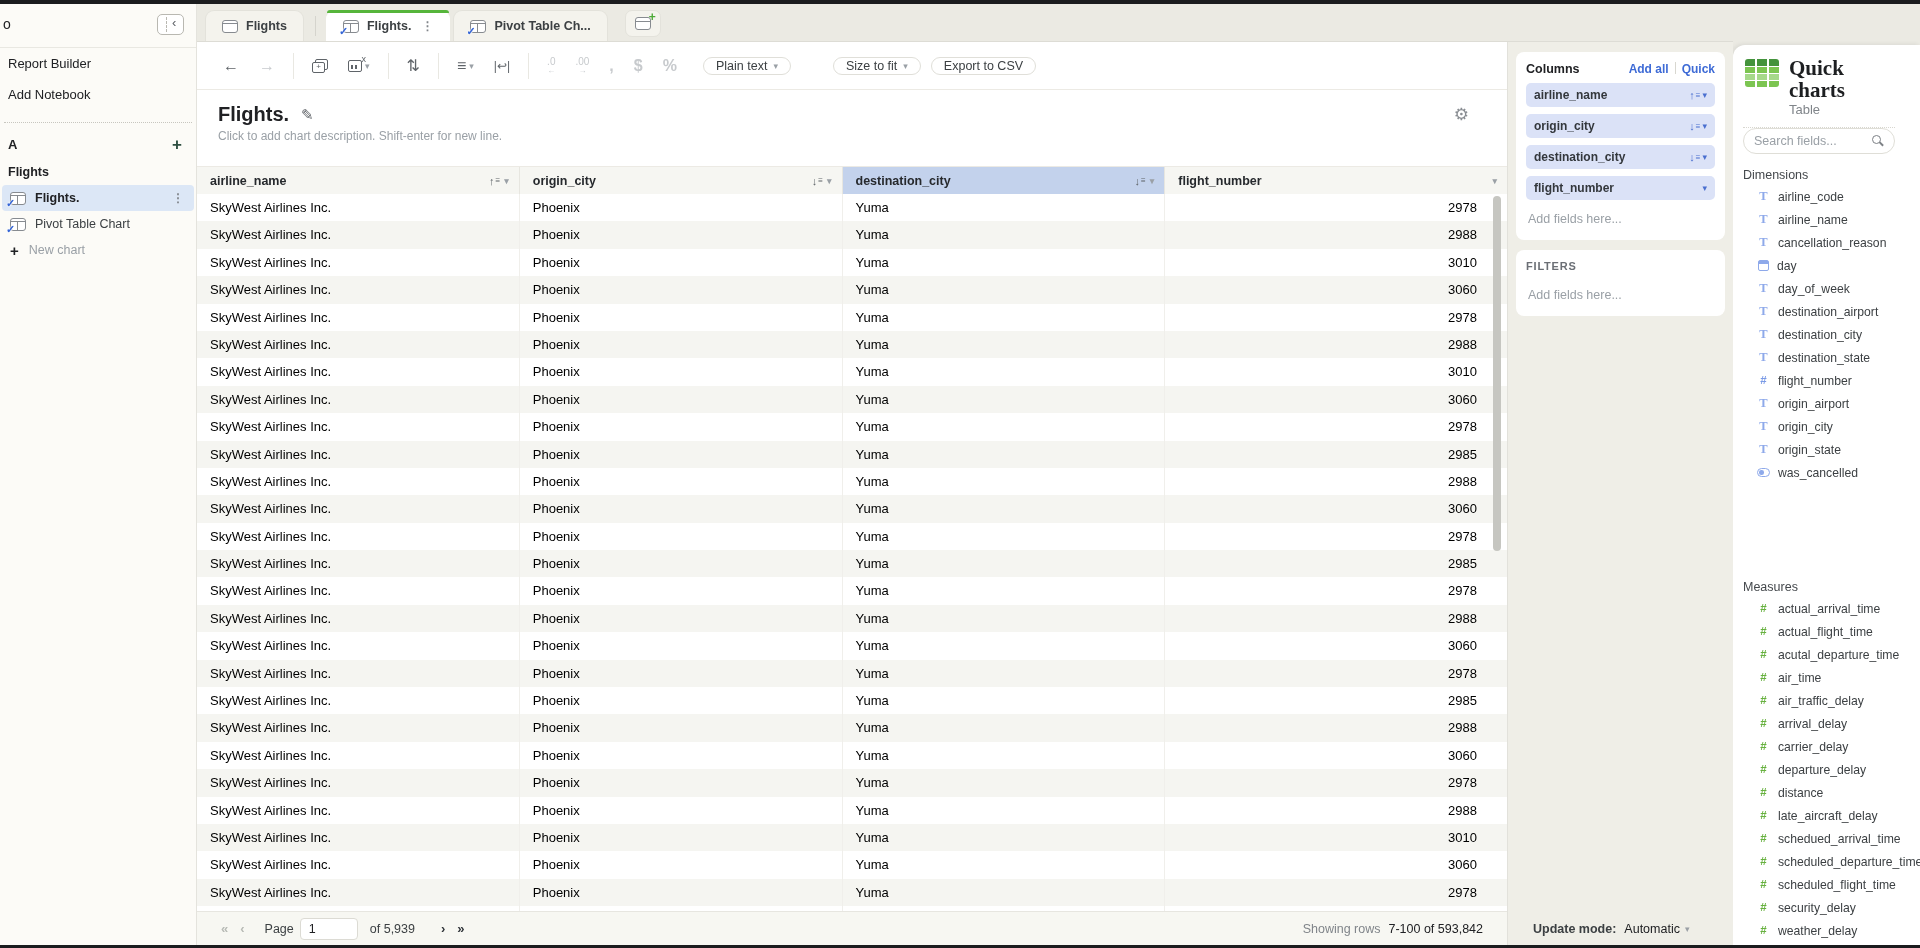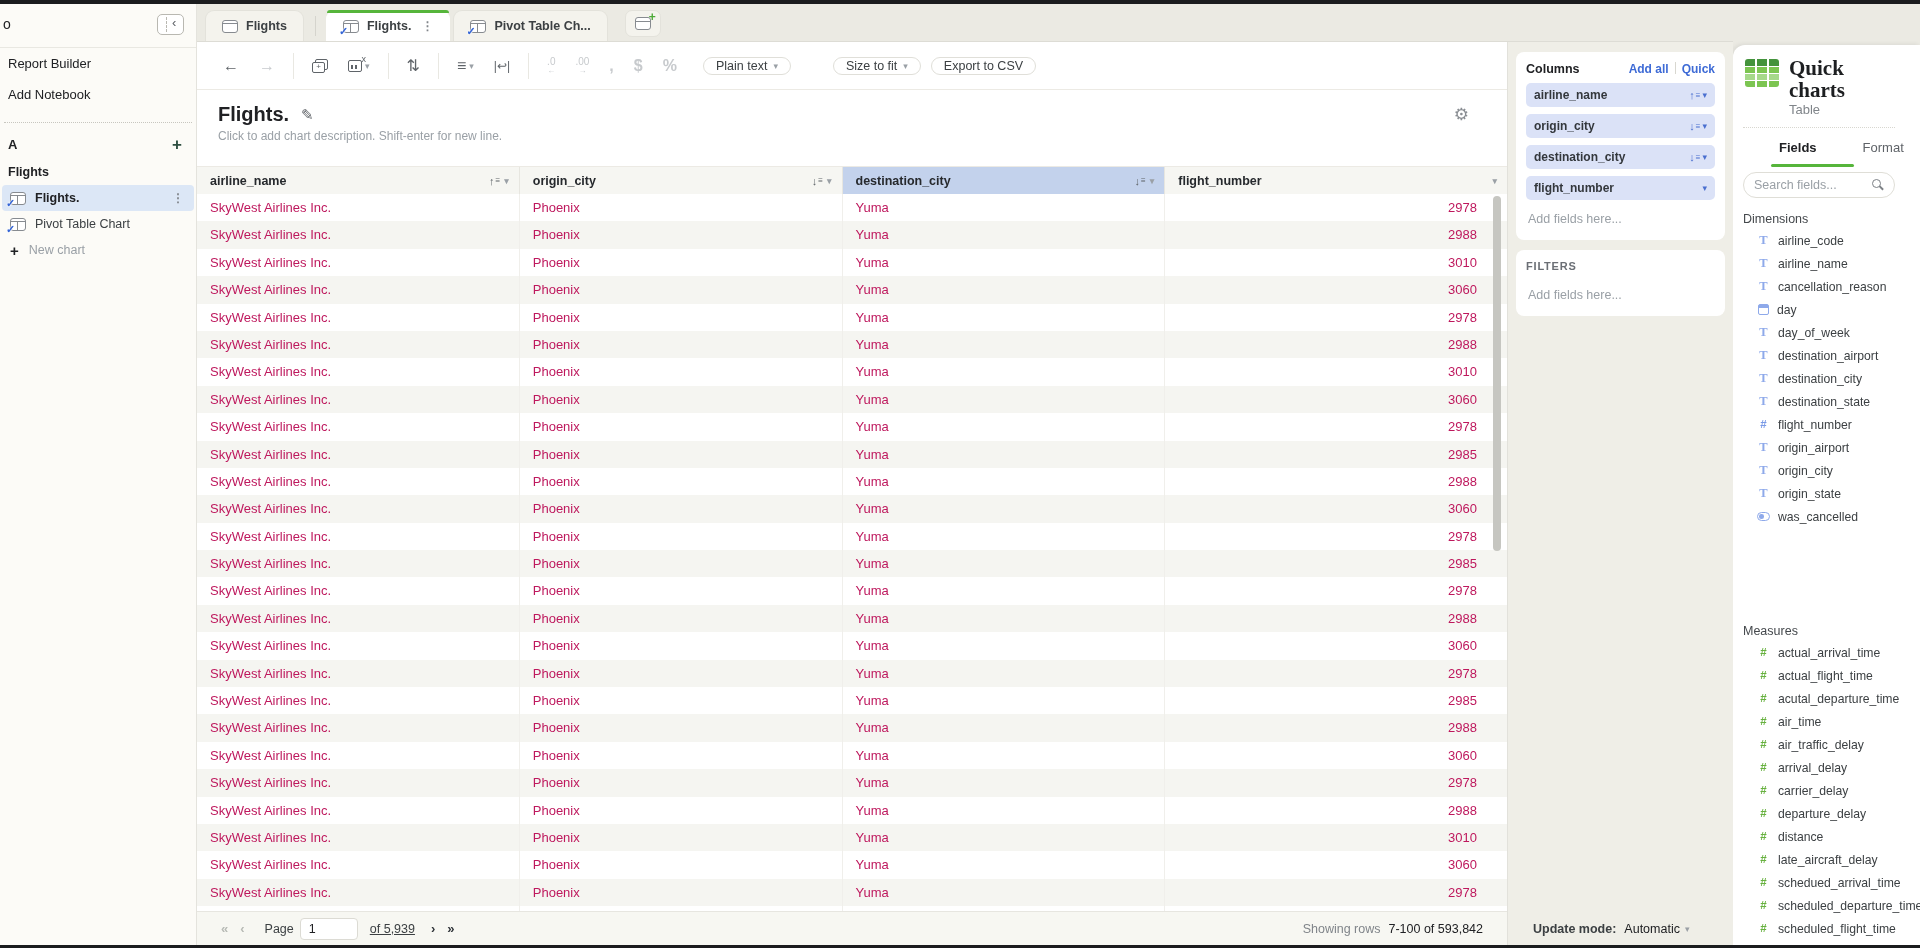--- a/index.html
+++ b/index.html
@@ -540,11 +540,6 @@
           </span>
         </div>
         <div class="rp-dotline"></div>
-        <div class="rp-tabs">
-          <span class="rp-tab active">Fields</span>
-          <span class="rp-tab">Format</span>
-          <span class="rp-underline"></span>
-        </div>
         <div class="searchbox">
           <input placeholder="Search fields..." style="">
           <span class="i-search"></span>

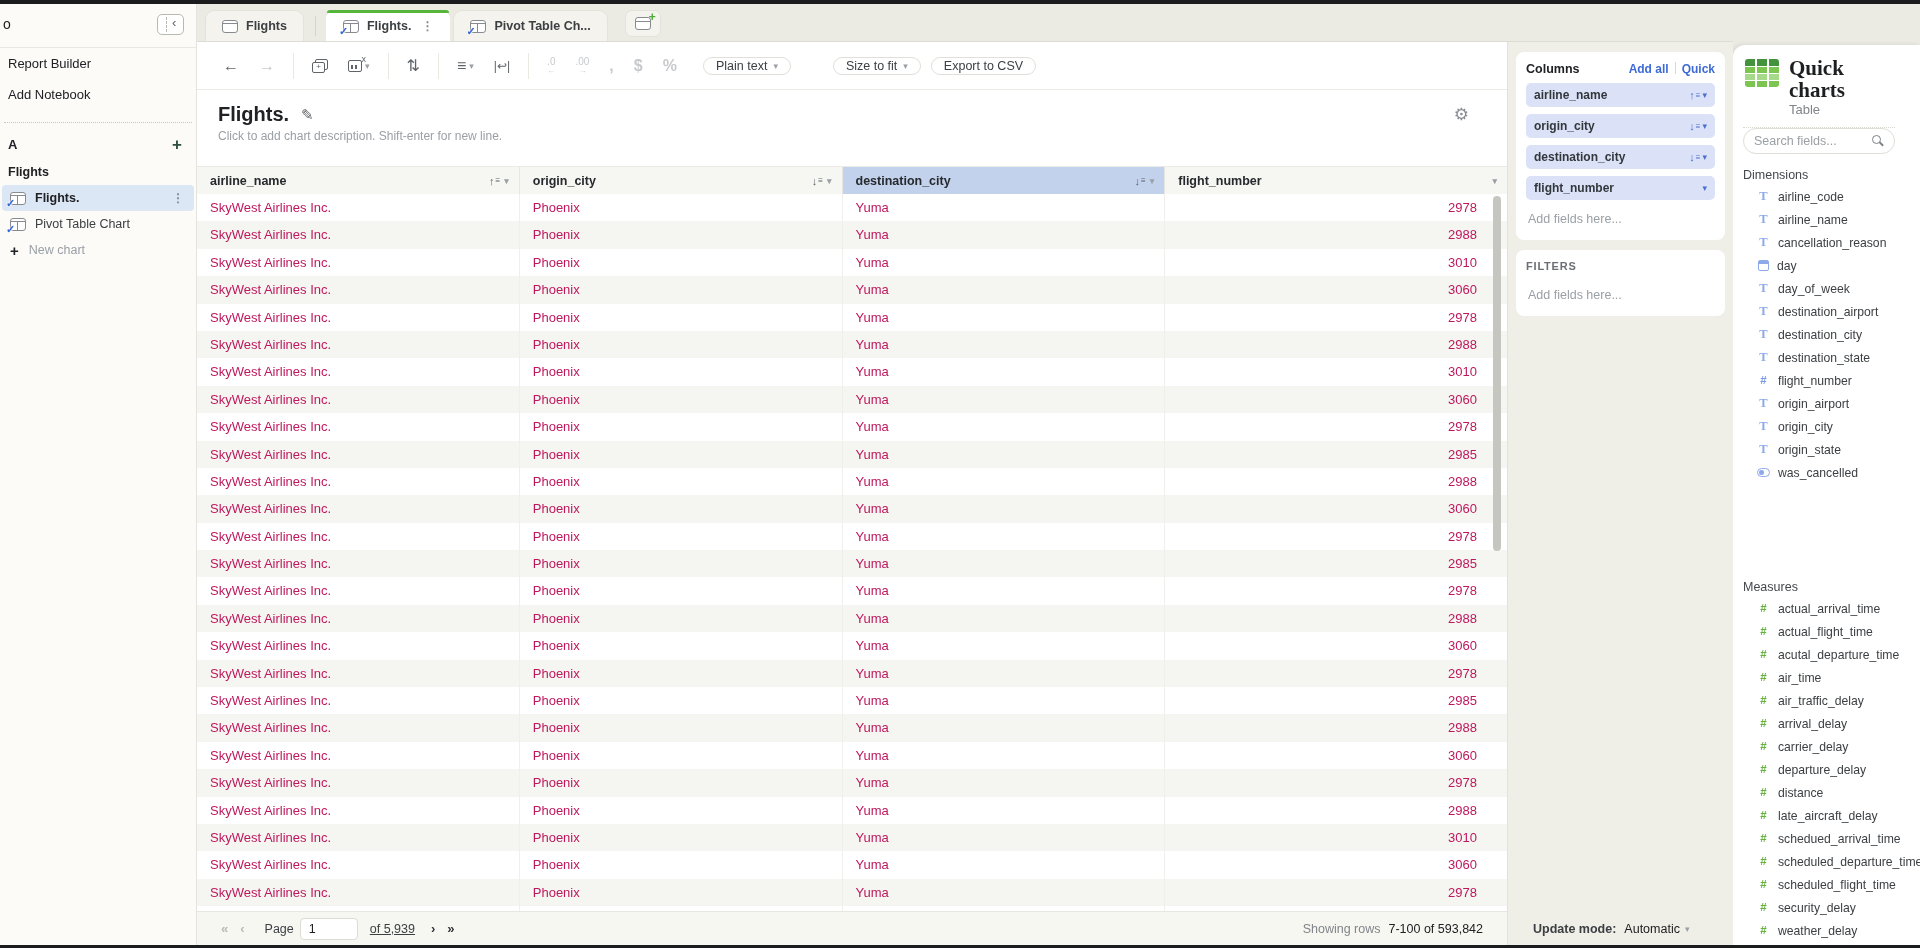--- a/index.html
+++ b/index.html
@@ -85,7 +85,7 @@
   .sortic { display:inline-flex; align-items:center; color:#5f6469; font-size:11px; margin-right:5px; }
   .sortic .bars { font-size:8px; letter-spacing:-1px; margin-left:1px; }
   .tbody { flex:1; overflow:hidden; }
-  .trow { height:27.4px; display:flex; font-size:13px; color:#be185d; background:#fff; cursor:default; }
+  .trow { height:27.4px; display:flex; font-size:13px; color:#000000; background:#fff; cursor:default; }
   .trow.alt { background:#f5f5f1; }
   .td { padding:6px 10px 0 13px; border-right:1px solid #f0efeb; overflow:hidden; white-space:nowrap; }
   .td:nth-child(1),.td:nth-child(2),.td:nth-child(3) { width:323px; }

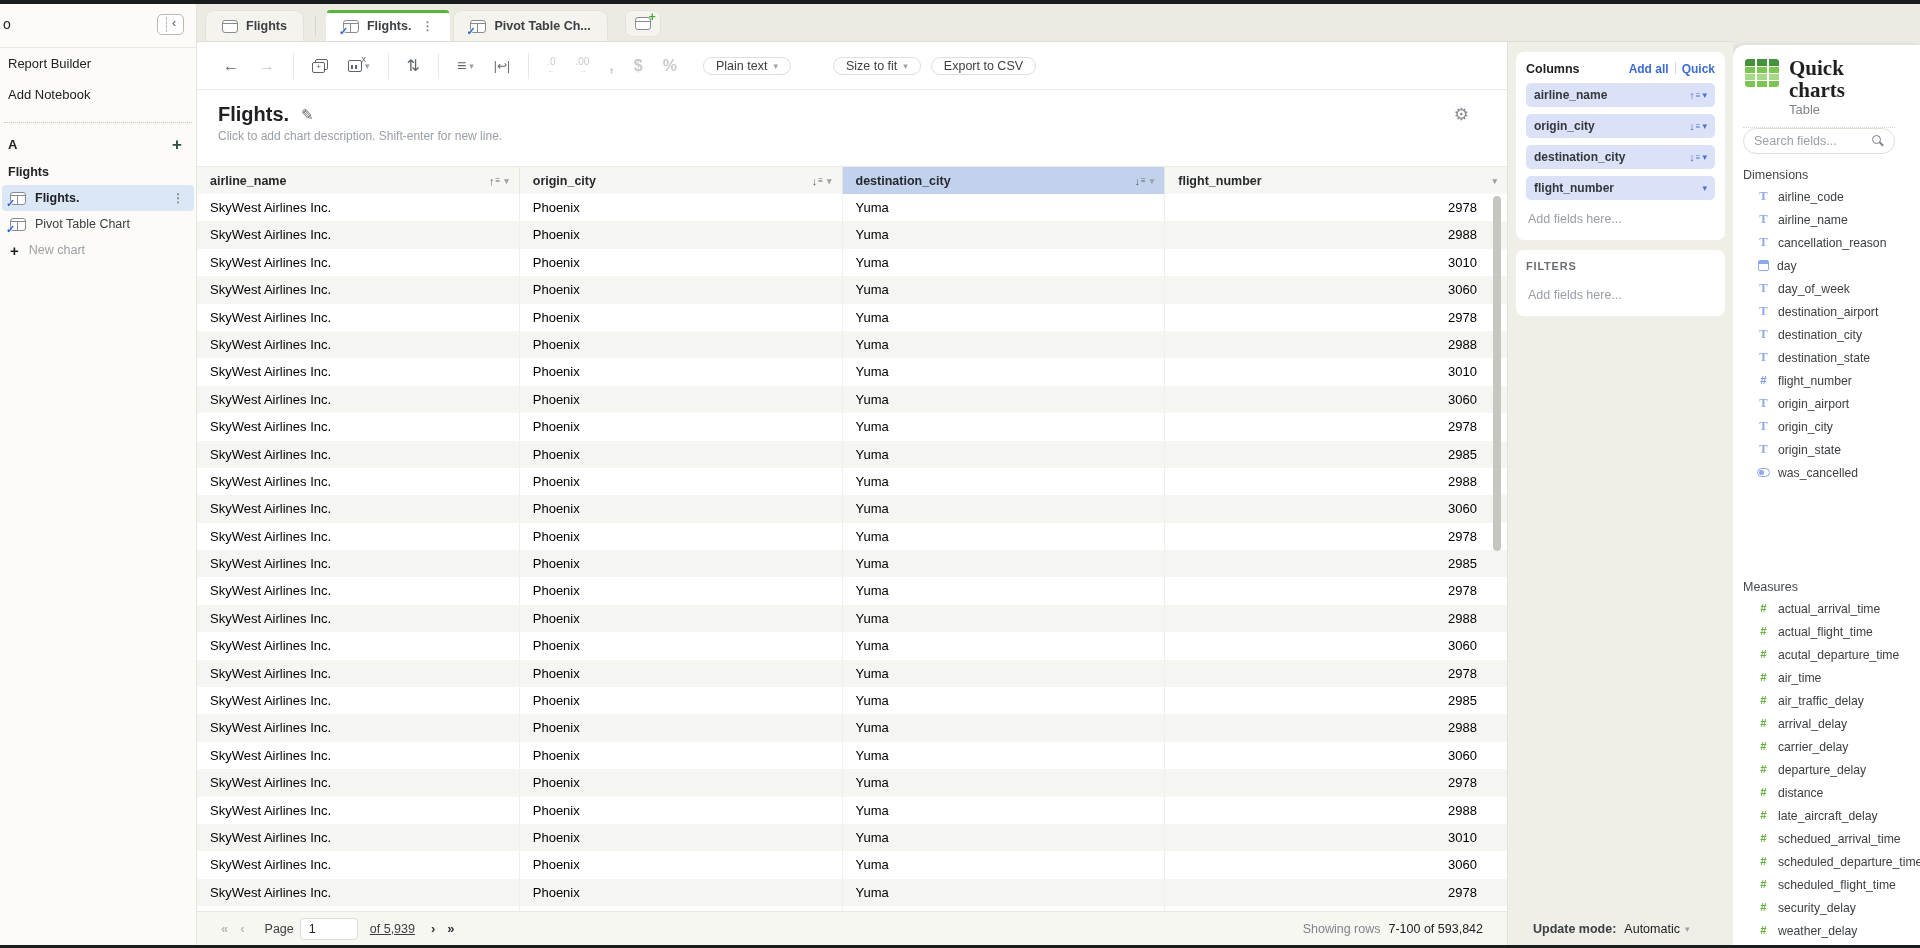--- a/index.html
+++ b/index.html
@@ -97,7 +97,7 @@
   .pg-nav.off { color:#b7bab5; cursor:default; }
   .pg-label { margin:0 6px 0 14px; }
   .pg-input { width:58px; height:22px; border:1px solid #dcdbd4; border-radius:4px; background:#fff; font-size:12.5px; padding:0 8px; color:#202124; font-family:inherit; }
-  .pg-total { margin:0 10px 0 12px;text-decoration:underline; }
+  .pg-total { margin:0 20px 0 12px; }
   .showing { margin-left:auto; display:flex; gap:8px; align-items:center; }
   .showing .lab { color:#80858a; }
   .showing .val { color:#202124; }

